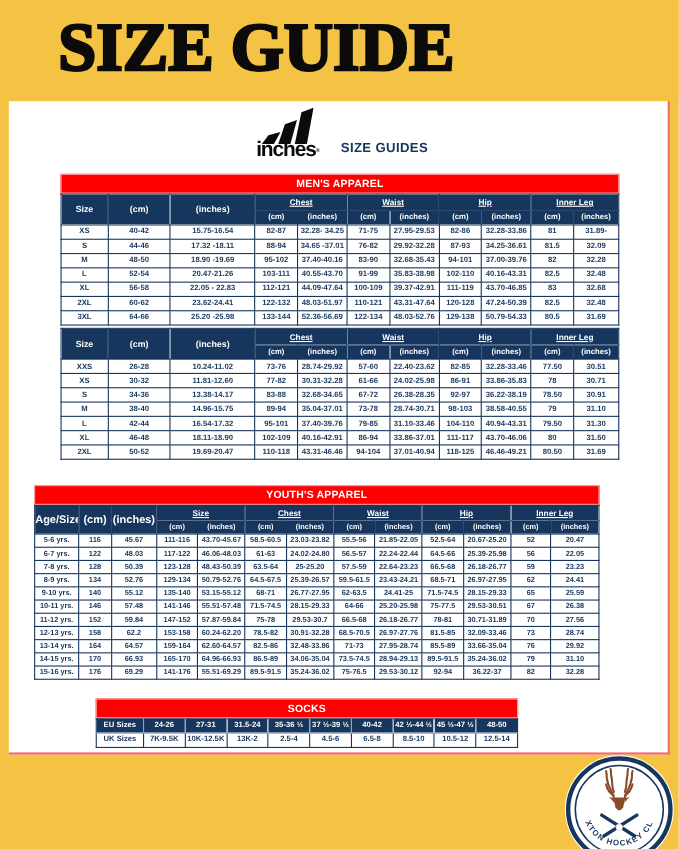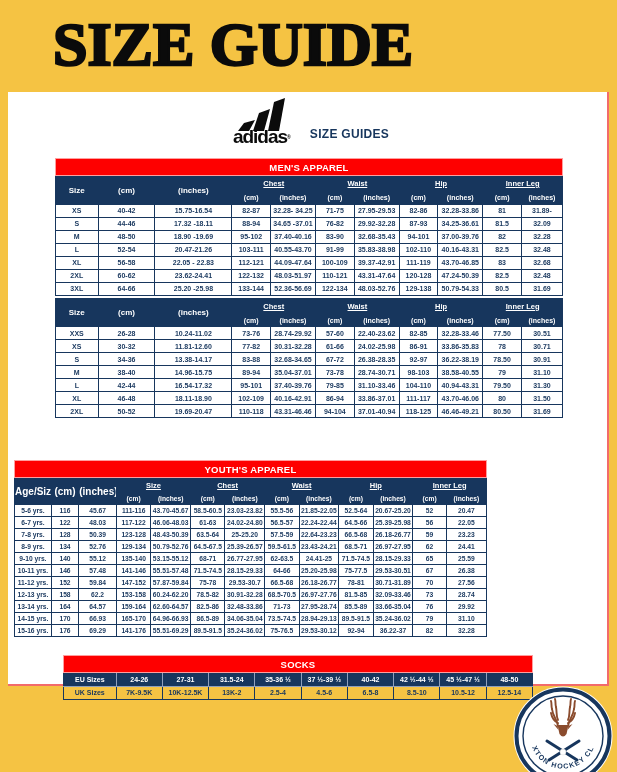--- a/index.html
+++ b/index.html
@@ -72,7 +72,7 @@
         <polygon points="17,33 28,33 34,11 23,15" fill="#0b0b0b"></polygon>
         <polygon points="32,33 43,33 49,0 38,4" fill="#0b0b0b"></polygon>
       </svg>
-      <div class="wordmark"><span>adidas</span><span class="reg">®</span></div>
+      <div class="wordmark"><span>inches</span><span class="reg">®</span></div>
     </div>
     <div class="brand-heading">SIZE GUIDES</div>
   </div>

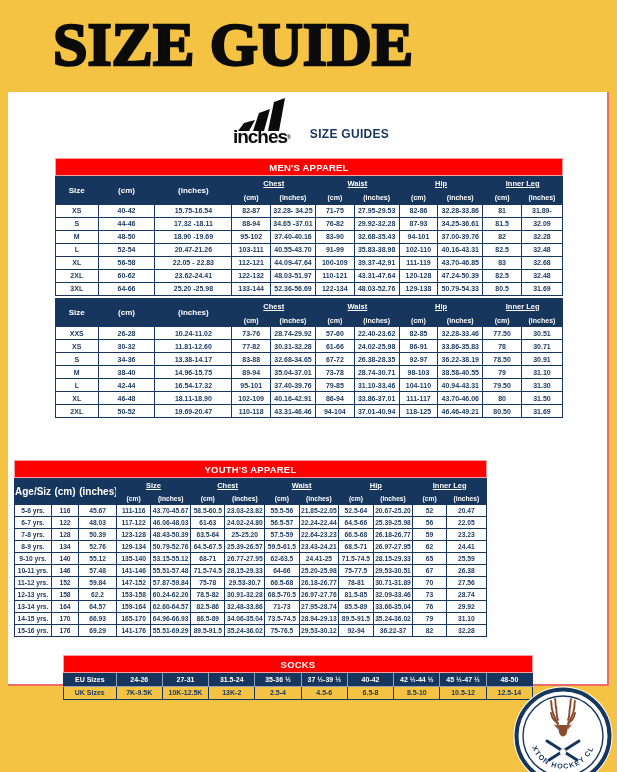--- a/index.html
+++ b/index.html
@@ -45,7 +45,7 @@
   thead th.group{font-size:7.5px;text-decoration:underline;}
   .tbl-mens{left:47px;top:66px;width:508px;}
   .tbl-womens{left:47px;top:206px;width:508px;}
-  .tbl-youth{left:6px;top:349px;width:473px;margin-top:19px;}
+  .tbl-youth{left:23px;top:349px;width:514px;}
   .tbl-youth th,.tbl-youth td{font-size:6.7px;padding:2px 0;}
   .tbl-youth thead th.corner{font-size:10px;}
   .tbl-socks{left:55px;top:543px;width:470px;margin-top:20px;}

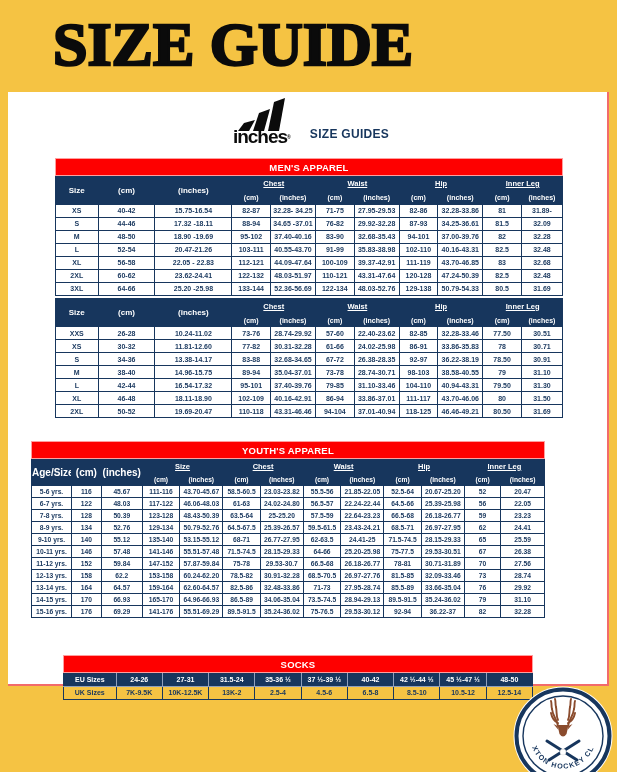--- a/index.html
+++ b/index.html
@@ -48,7 +48,7 @@
   .tbl-youth{left:23px;top:349px;width:514px;}
   .tbl-youth th,.tbl-youth td{font-size:6.7px;padding:2px 0;}
   .tbl-youth thead th.corner{font-size:10px;}
-  .tbl-socks{left:55px;top:543px;width:470px;margin-top:20px;}
+  .tbl-socks{left:79px;top:543px;width:384px;}
   .tbl-socks thead th{border-color:#8fa0bd;border-top-color:#17365D;}
   .tbl-socks thead th:first-child{border-left-color:#17365D;}
   .tbl-socks thead th:last-child{border-right-color:#17365D;}

